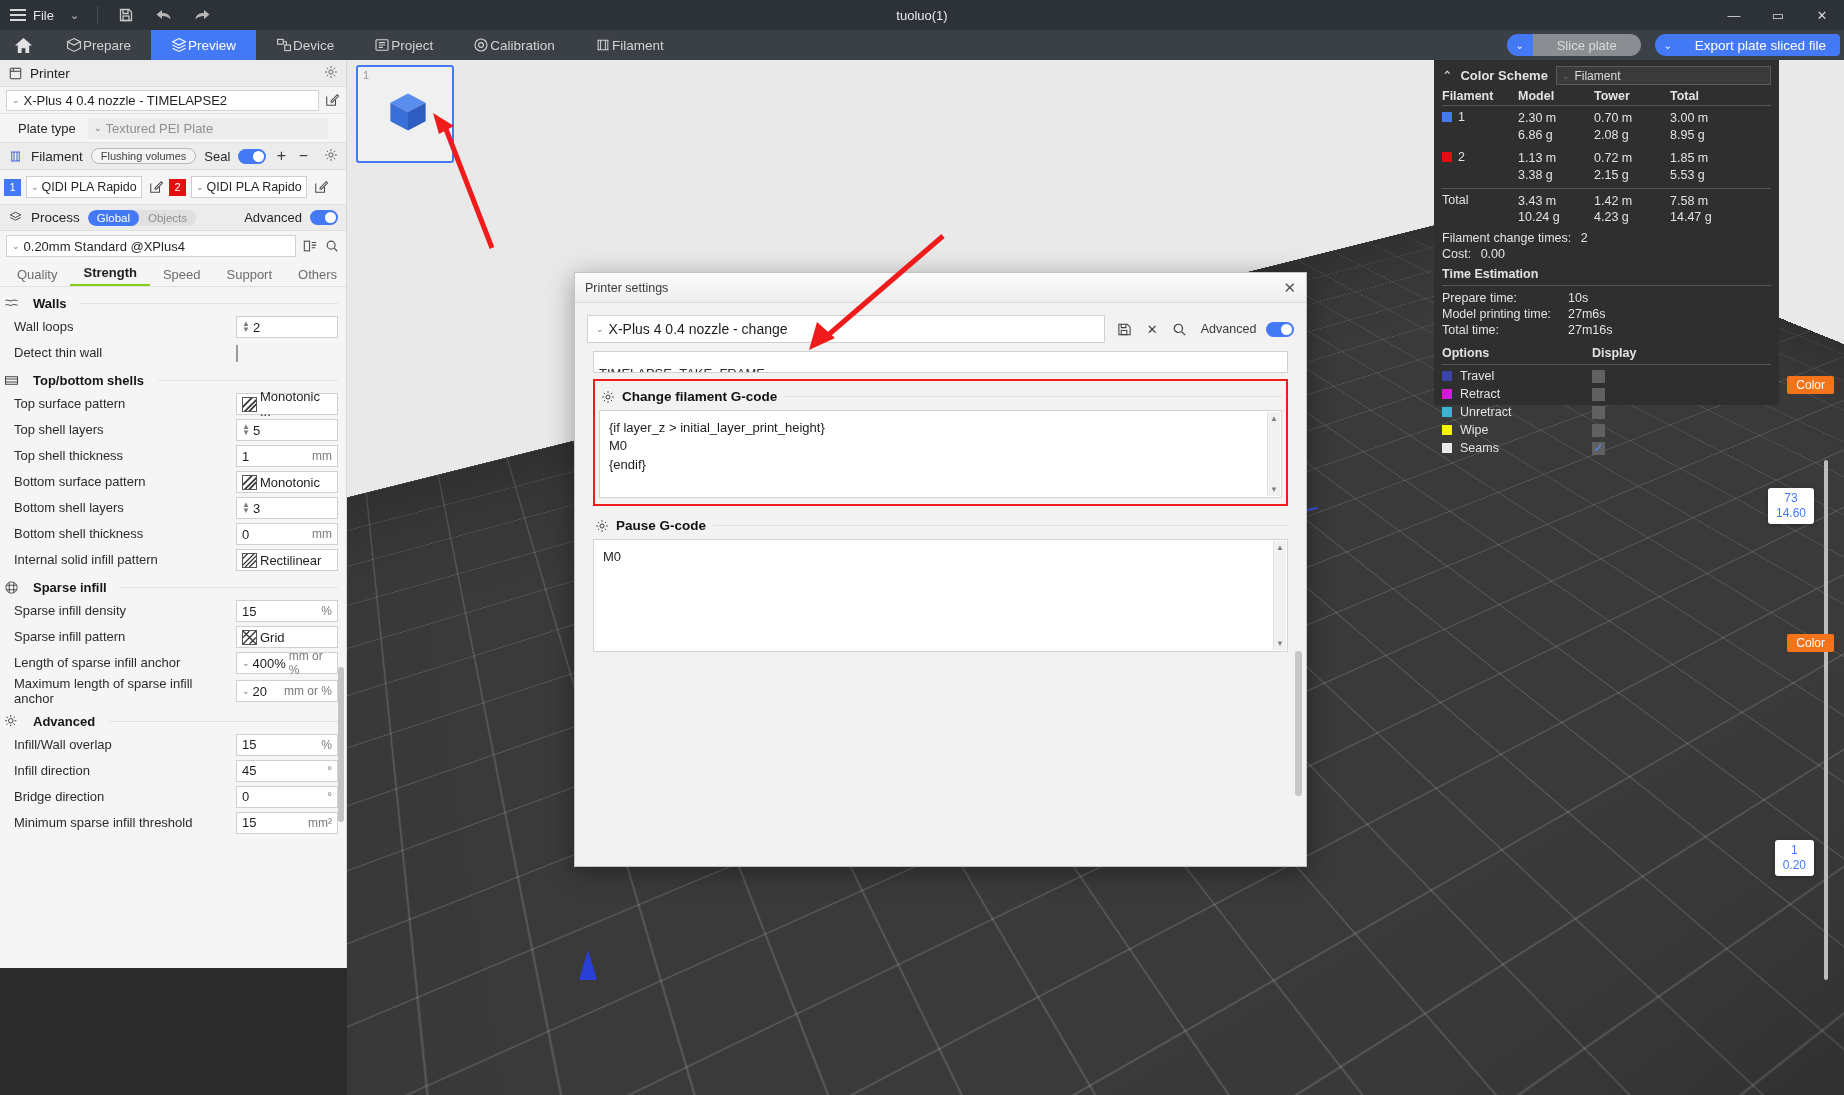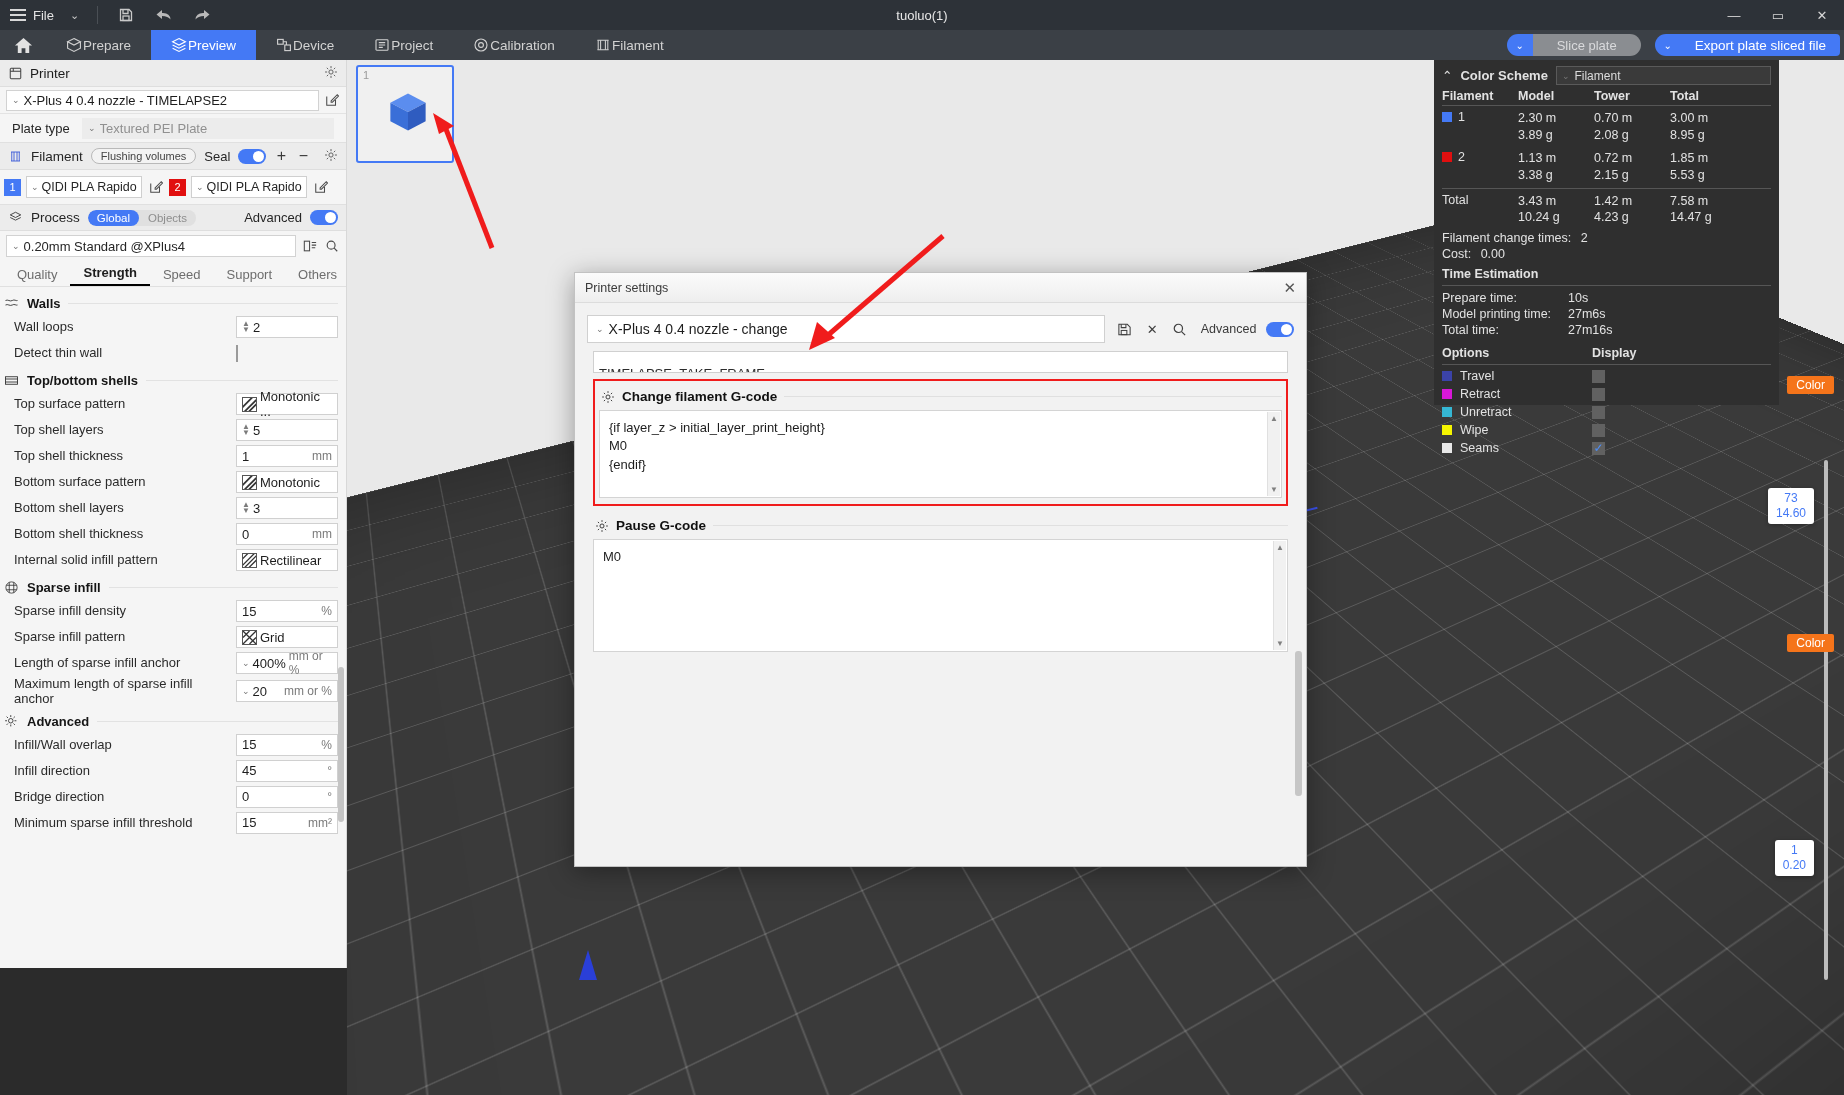--- a/index.html
+++ b/index.html
@@ -87,7 +87,7 @@
   .caret-s { font-size: 9px; color: #777; }
   .mini-btn { width: 17px; height: 17px; display:flex; align-items:center; justify-content:center; color:#4a4a4a; }
 
-  .plate-row { height: 28px; display: flex; align-items: center; padding: 0 12px; gap: 8px; }
+  .plate-row { height: 28px; display: flex; align-items: center; padding: 0 18px; gap: 8px; }
   .plate-row .lbl { width: 62px; font-size: 13px; }
 
   .fil-head {

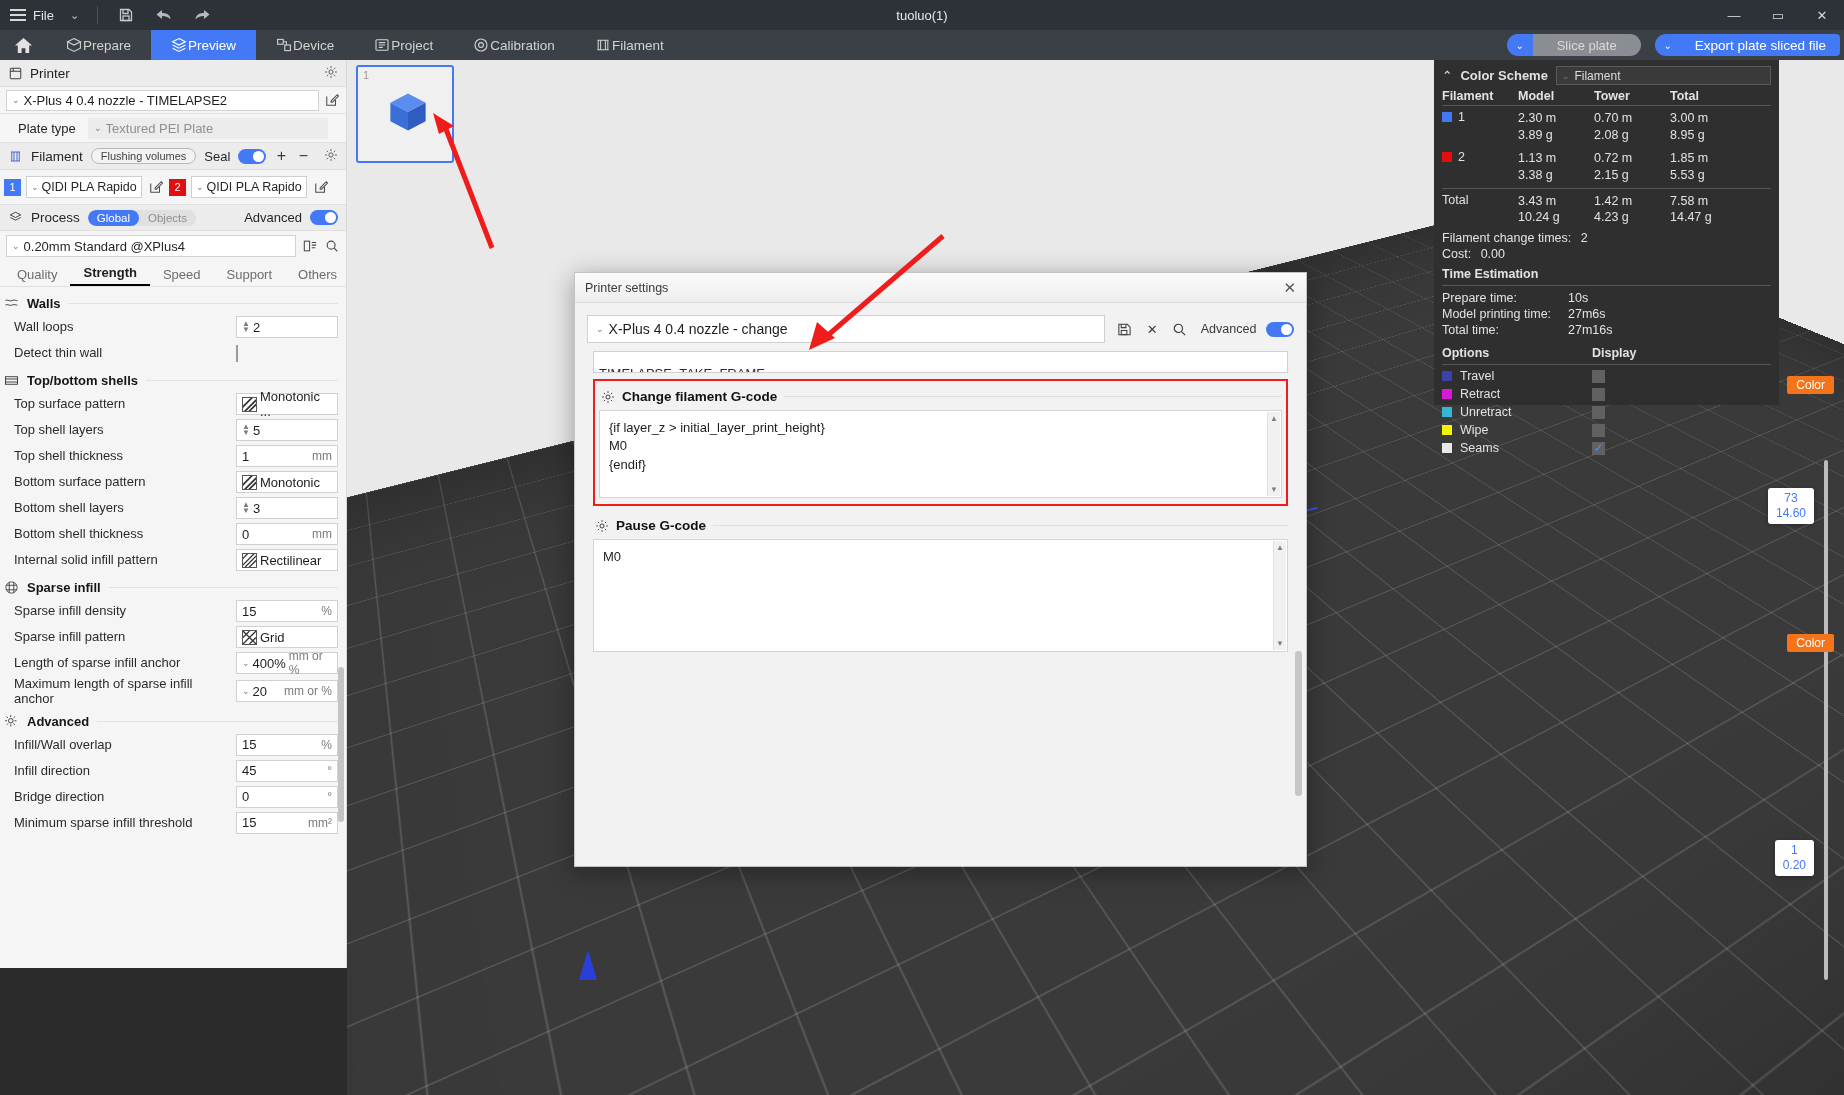--- a/index.html
+++ b/index.html
@@ -737,7 +737,7 @@
             <span class="mini-sw" style="background:#4479f5"></span>
           <span>1</span>
           </div>
-        <div class="c1 two"><span>2.30 m</span><br><span>3.89 g</span></div>
+        <div class="c1 two"><span>2.30 m</span><br><span>6.86 g</span></div>
         <div class="c2 two"><span>0.70 m</span><br><span>2.08 g</span></div>
         <div class="c3 two"><span>3.00 m</span><br><span>8.95 g</span></div>
       </div>

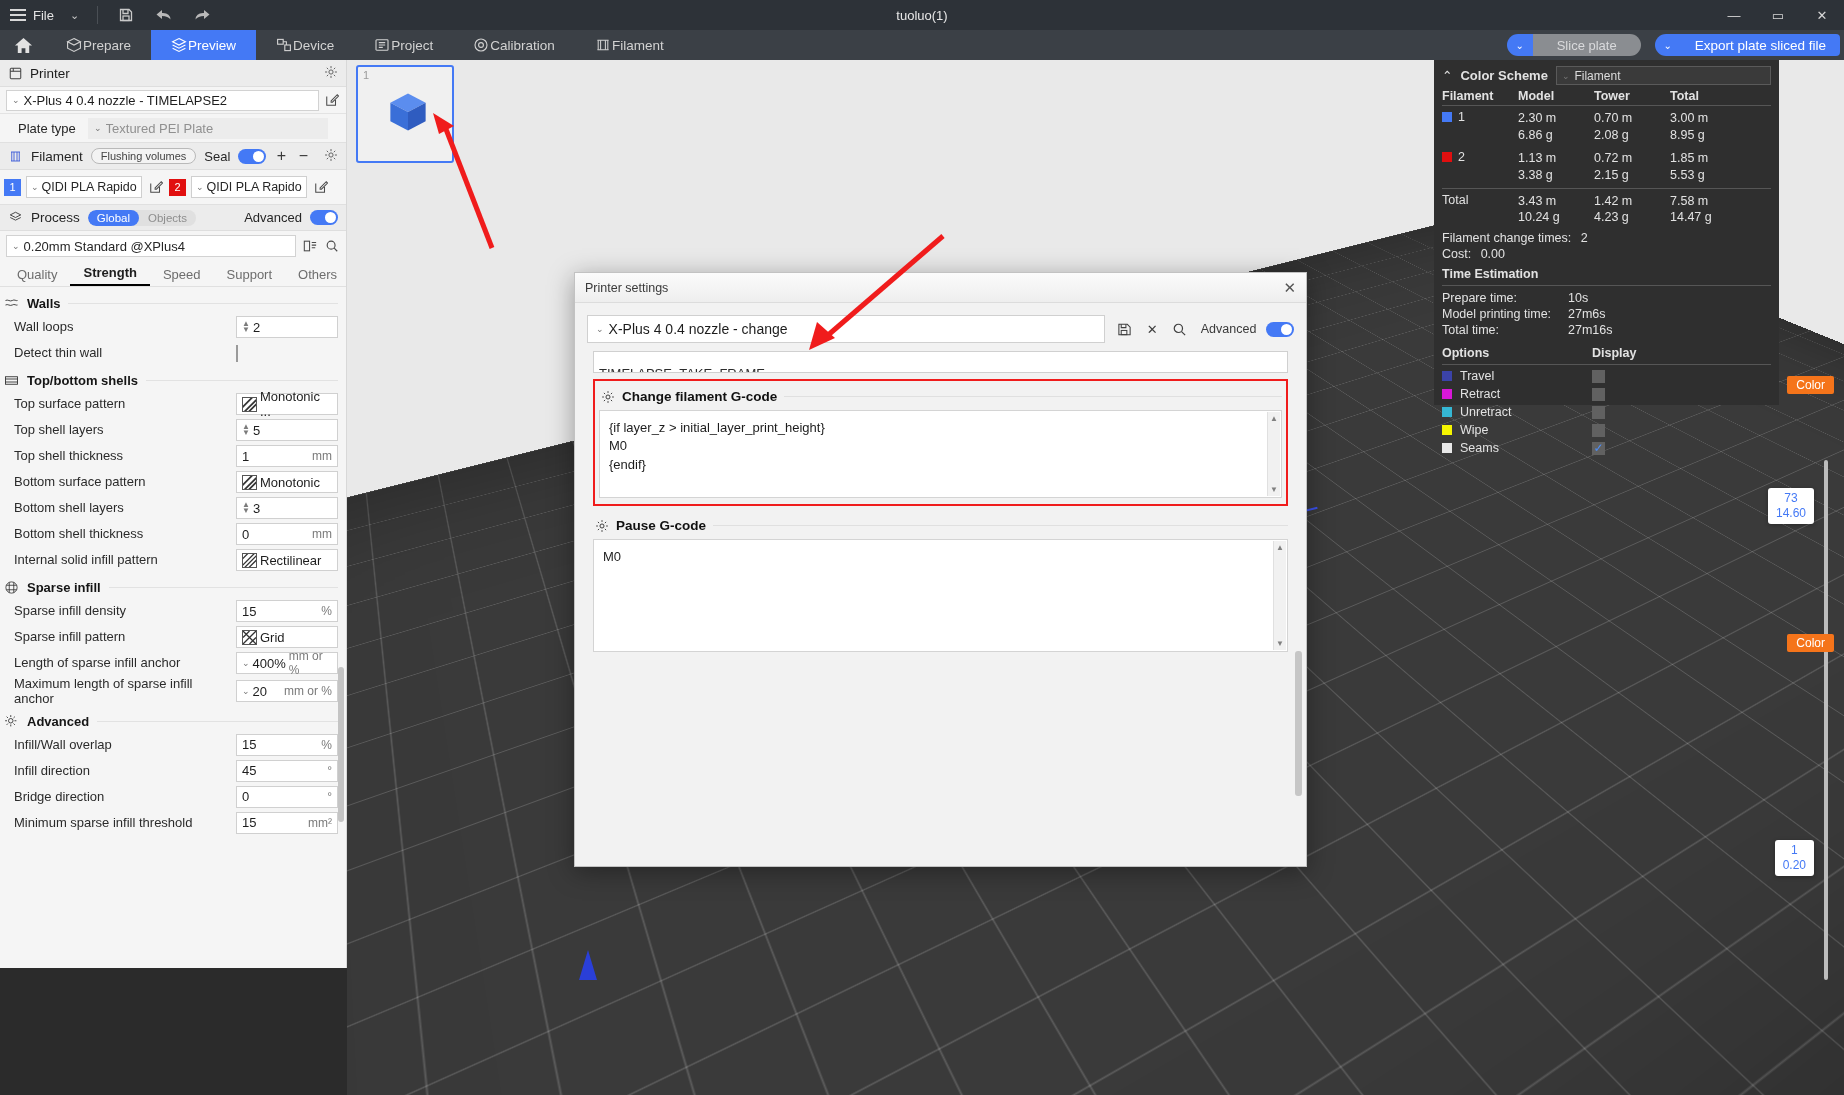--- a/index.html
+++ b/index.html
@@ -132,7 +132,7 @@
     border-bottom: 1px solid #e0e0e0;
   }
   .ptab { font-size: 13px; color: #6d6d6d; padding: 0 13px 4px 13px; }
-  .ptab.on { color: #1d1d1d; font-weight: bold; border-bottom: 2px solid #000000; }
+  .ptab.on { color: #1d1d1d; font-weight: bold; border-bottom: 2px solid #84cc16; }
 
   .params { height: 850px; overflow: hidden; position: relative; padding-top: 2px; }
   .grp {

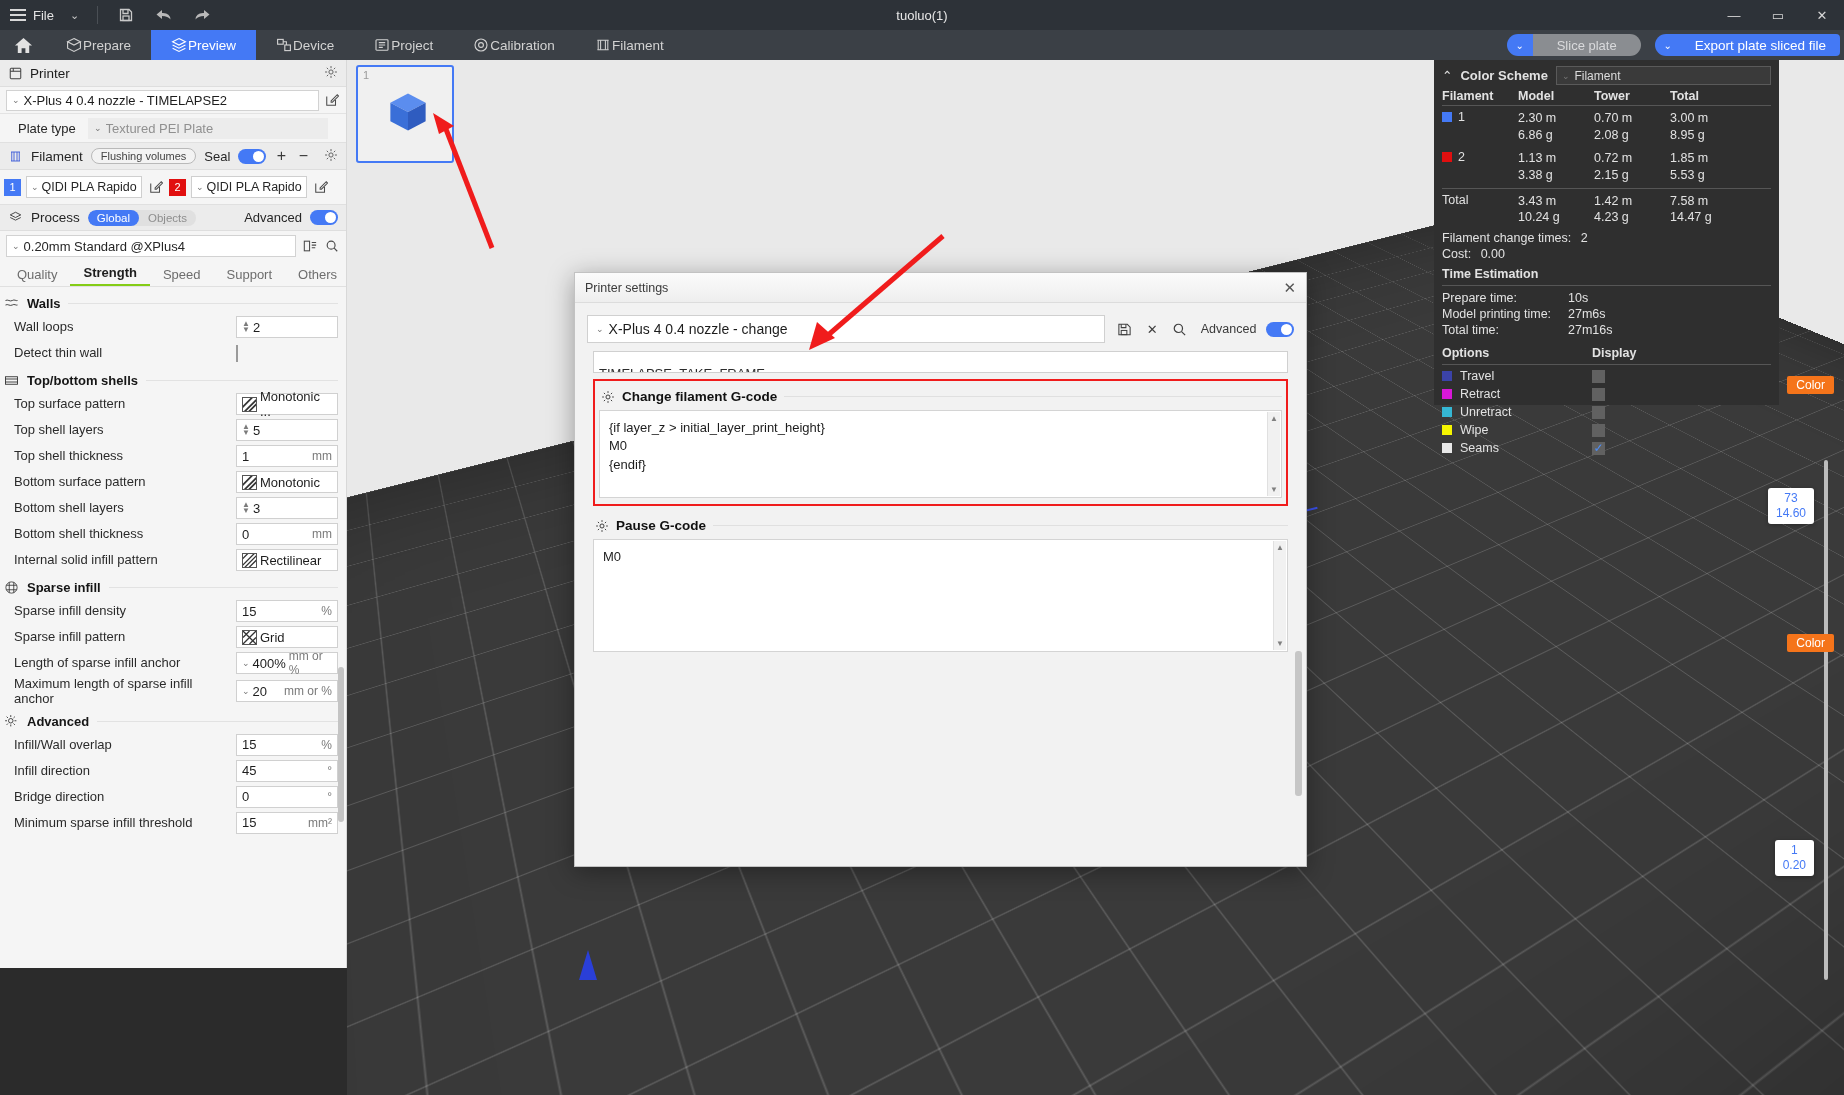--- a/index.html
+++ b/index.html
@@ -136,7 +136,7 @@
 
   .params { height: 850px; overflow: hidden; position: relative; padding-top: 2px; }
   .grp {
-    display: flex; align-items: center; gap: 8px; padding: 7px 8px 3px 4px; text-align: right;
+    display: flex; align-items: center; gap: 14px; padding: 7px 8px 3px 4px; text-align: right;
   }
   .grp .gt { font-size: 13px; font-weight: bold; color: #151515; white-space: nowrap; }
   .grp .gline { flex: 1; height: 1px; background: #e2e2e2; }

